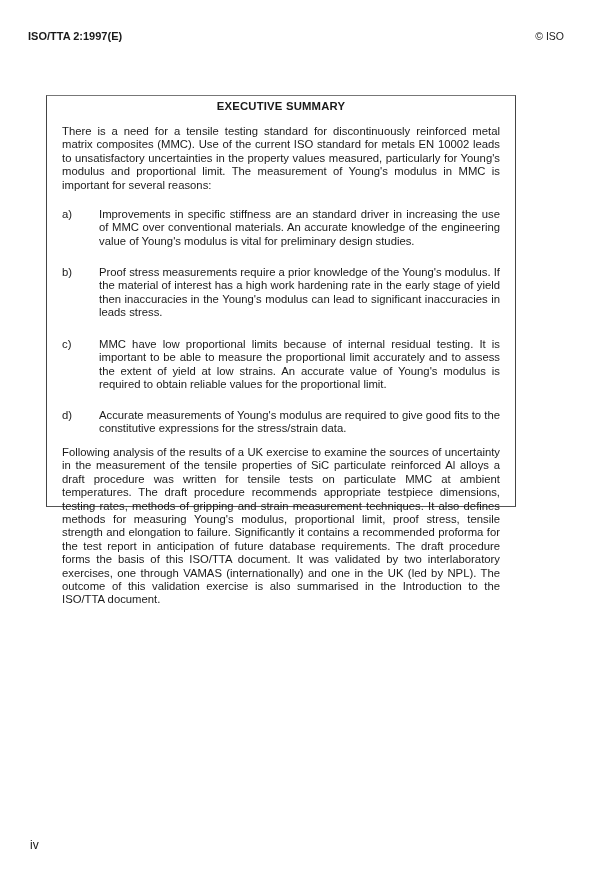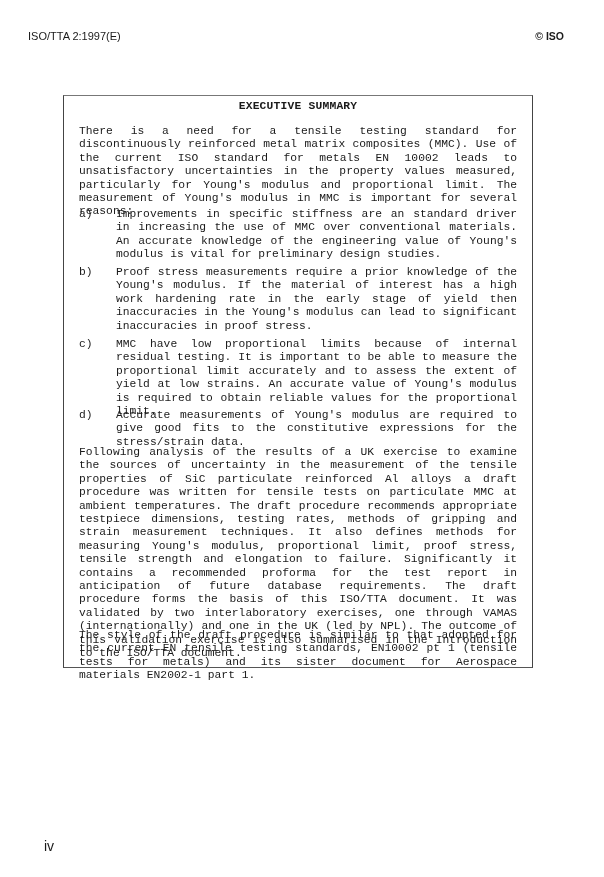--- a/index.html
+++ b/index.html
@@ -5,7 +5,7 @@
   html, body { margin:0; padding:0; background:#ffffff; }
   body { width:604px; height:877px; position:relative; overflow:hidden; color:#1a1a1a; }
   .hdr { position:absolute; top:30px; font-family:"Liberation Sans", sans-serif; font-size:11px;font-weight:bold; }
-  .hdr-left { left:28px; font-weight:normal; }
+  .hdr-left { left:28px; font-weight:bold; }
   .hdr-right { right:40px; font-size:10.5px; }
   .box {
     position:absolute; left:63px; top:95px; width:470px; height:573px;

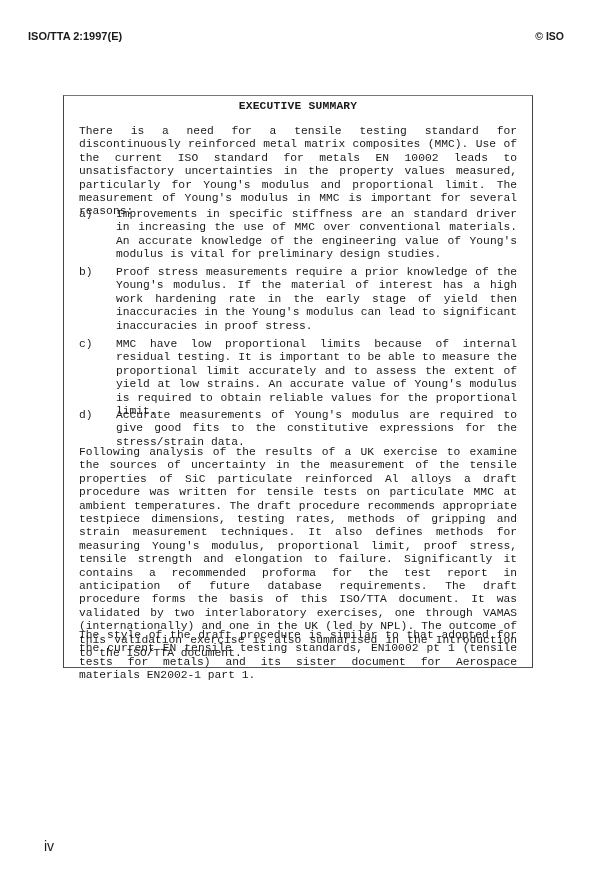--- a/index.html
+++ b/index.html
@@ -4,7 +4,7 @@
 <style>
   html, body { margin:0; padding:0; background:#ffffff; }
   body { width:604px; height:877px; position:relative; overflow:hidden; color:#1a1a1a; }
-  .hdr { position:absolute; top:30px; font-family:"Liberation Sans", sans-serif; font-size:11px;font-weight:bold; }
+  .hdr { position:absolute; top:30px; font-family:"Liberation Sans", sans-serif; font-size:11px; }
   .hdr-left { left:28px; font-weight:bold; }
   .hdr-right { right:40px; font-size:10.5px; }
   .box {

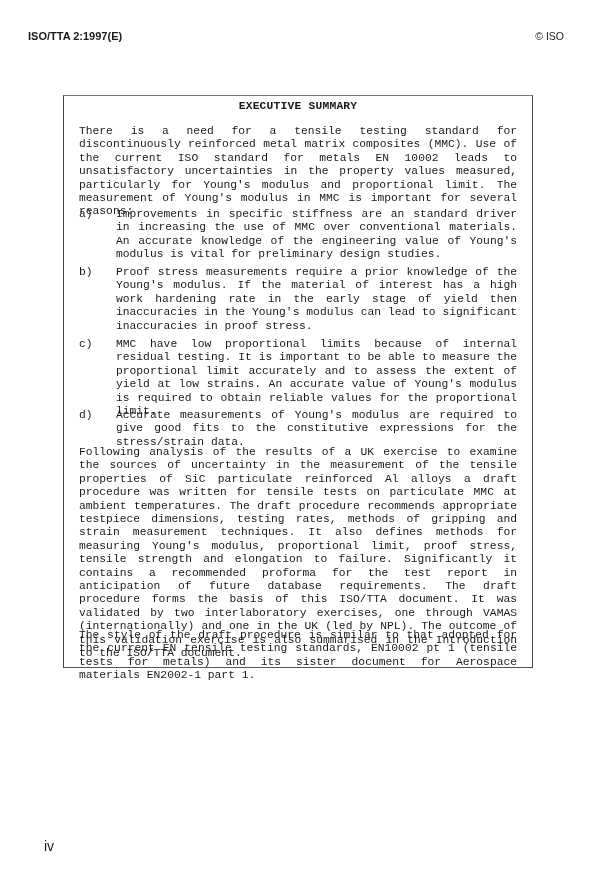--- a/index.html
+++ b/index.html
@@ -8,10 +8,10 @@
   .hdr-left { left:28px; font-weight:bold; }
   .hdr-right { right:40px; font-size:10.5px; }
   .box {
-    position:absolute; left:63px; top:95px; width:470px; height:573px;
+    position:absolute; left:46px; top:95px; width:470px; height:412px;
     border:1px solid #444; border-top-color:#777; border-bottom:1.5px solid #555;
     box-sizing:border-box;
-    font-family:Liberation Mono, monospace; font-size:11.3px; line-height:13.4px;
+    font-family:Liberation Sans, sans-serif; font-size:11.3px; line-height:13.4px;
   }
   .title { text-align:center; font-weight:bold; font-size:11.3px; margin-top:4px; letter-spacing:0.2px; }
   .para { position:absolute; left:15px; right:15px; text-align:justify; }

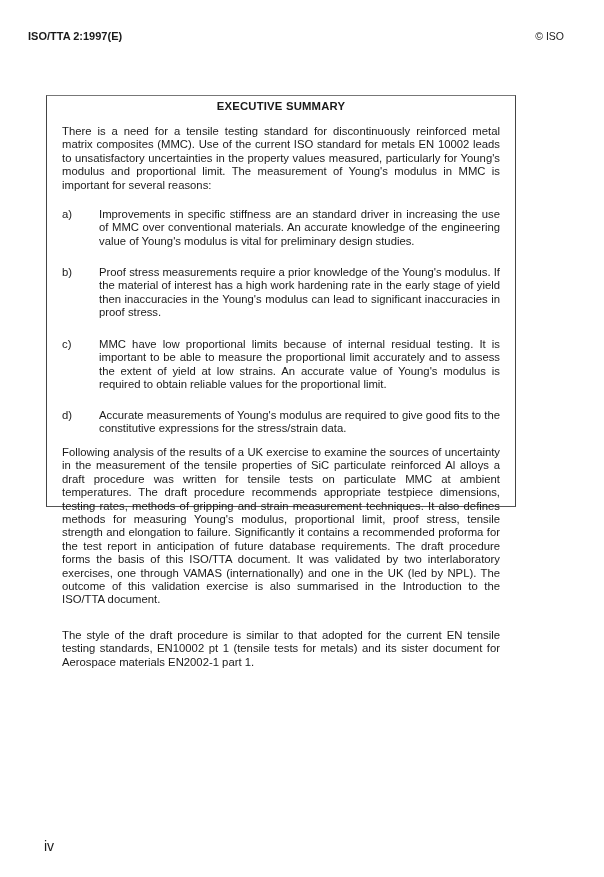--- a/index.html
+++ b/index.html
@@ -38,7 +38,7 @@
 
   <div class="item" style="top:170px;">
     <span class="lbl">b)</span>
-    <div class="txt">Proof stress measurements require a prior knowledge of the Young's modulus. If the material of interest has a high work hardening rate in the early stage of yield then inaccuracies in the Young's modulus can lead to significant inaccuracies in proof stress.</div>
+    <div class="txt">Proof stress measurements require a prior knowledge of the Young's modulus. If the material of interest has a high work hardening rate in the early stage of yield then inaccuracies in the Young's modulus can lead to significant inaccuracies in leads stress.</div>
   </div>
 
   <div class="item" style="top:242px;">

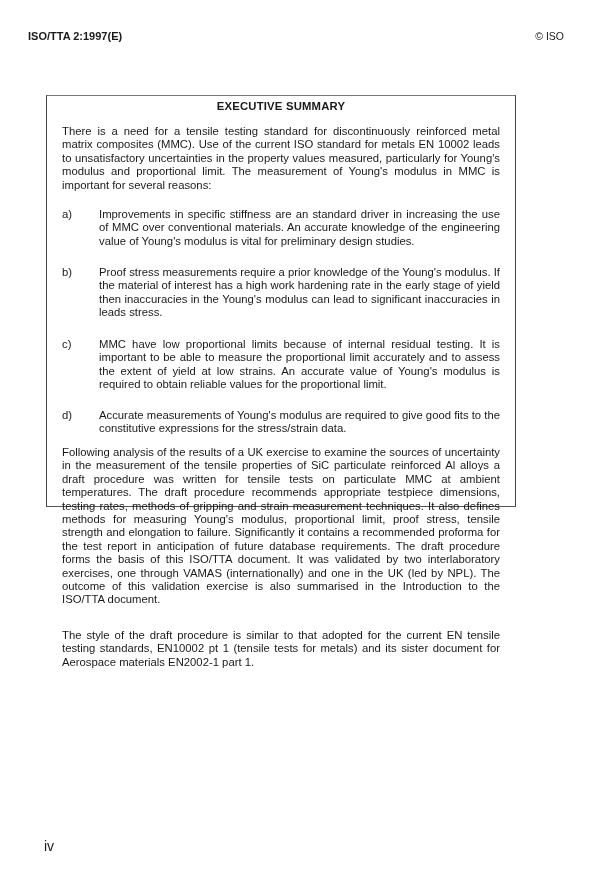--- a/index.html
+++ b/index.html
@@ -53,7 +53,6 @@
 
   <div class="para" style="top:350px;">Following analysis of the results of a UK exercise to examine the sources of uncertainty in the measurement of the tensile properties of SiC particulate reinforced Al alloys a draft procedure was written for tensile tests on particulate MMC at ambient temperatures. The draft procedure recommends appropriate testpiece dimensions, testing rates, methods of gripping and strain measurement techniques. It also defines methods for measuring Young's modulus, proportional limit, proof stress, tensile strength and elongation to failure. Significantly it contains a recommended proforma for the test report in anticipation of future database requirements. The draft procedure forms the basis of this ISO/TTA document. It was validated by two interlaboratory exercises, one through VAMAS (internationally) and one in the UK (led by NPL). The outcome of this validation exercise is also summarised in the Introduction to the ISO/TTA document.</div>
 
-  <div class="para" style="top:533px;">The style of the draft procedure is similar to that adopted for the current EN tensile testing standards, EN10002 pt 1 (tensile tests for metals) and its sister document for Aerospace materials EN2002-1 part 1.</div>
 </div>
 
 <div class="footer">iv</div>

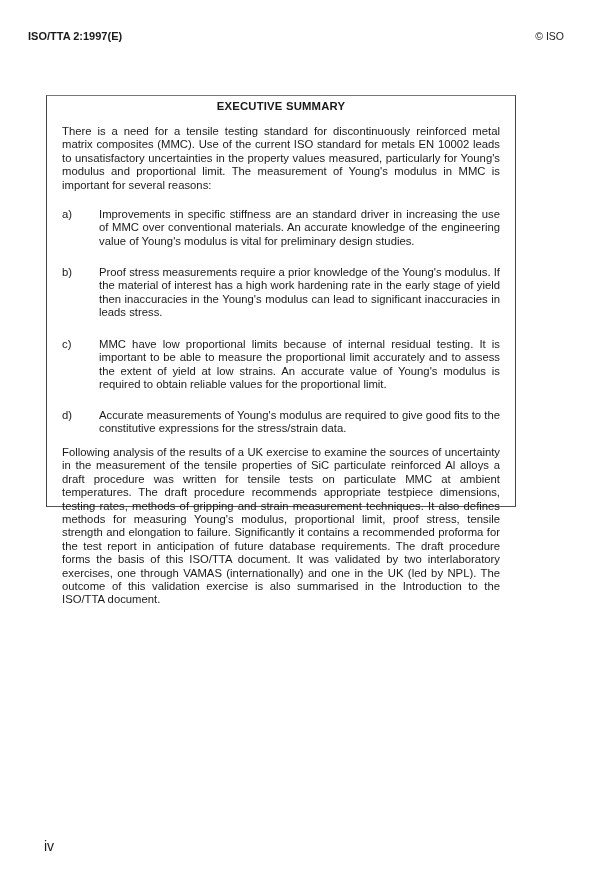--- a/index.html
+++ b/index.html
@@ -18,7 +18,7 @@
   .item { position:absolute; left:15px; right:15px; }
   .item .lbl { position:absolute; left:0; top:0; }
   .item .txt { margin-left:37px; text-align:justify; }
-  .footer { position:absolute; left:44px; top:838px; font-family:"Liberation Sans", sans-serif; font-size:14px; }
+  .footer { position:absolute; left:30px; top:838px; font-family:"Liberation Sans", sans-serif; font-size:12px; }
 </style>
 </head>
 <body>

